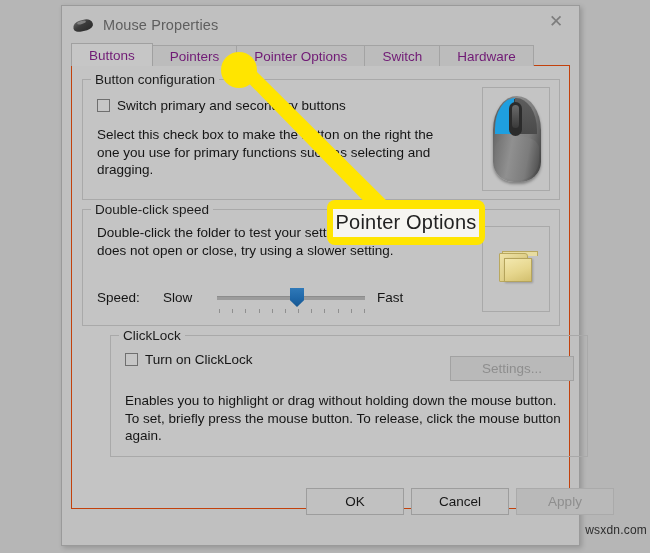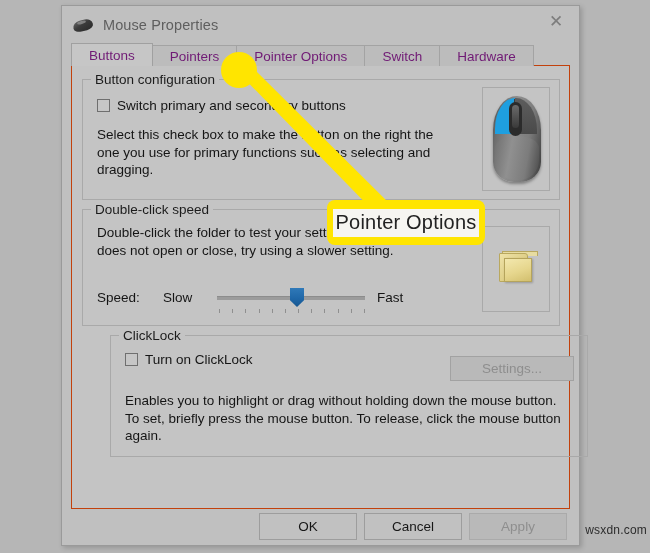--- a/index.html
+++ b/index.html
@@ -361,9 +361,10 @@
   #footer {
     position: absolute;
     left: 0;
-    bottom: 2px;
+    bottom: 27px;
     width: 100%;
     height: 30px;
+    padding-left: 47px;
   }
   .btn {
     position: absolute;

